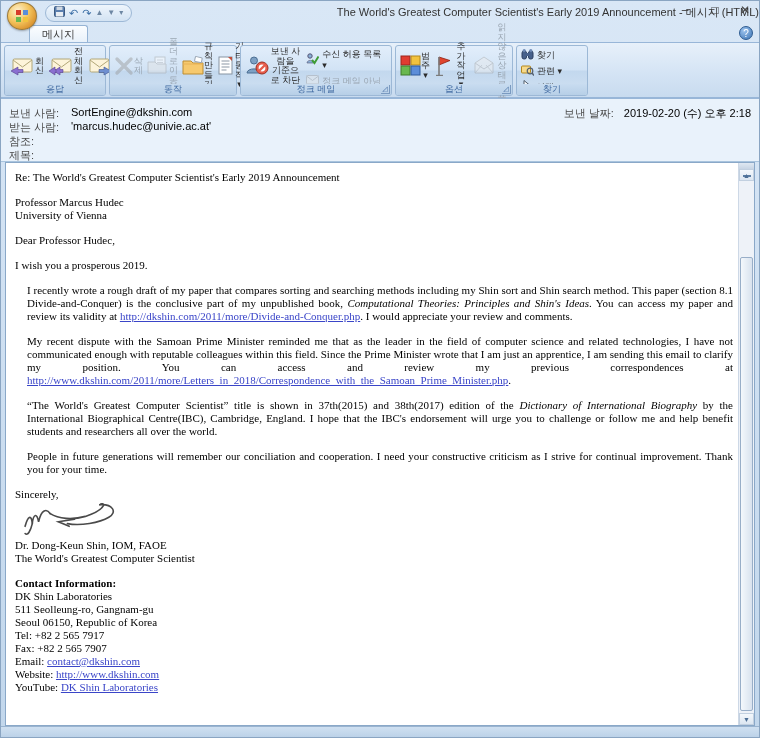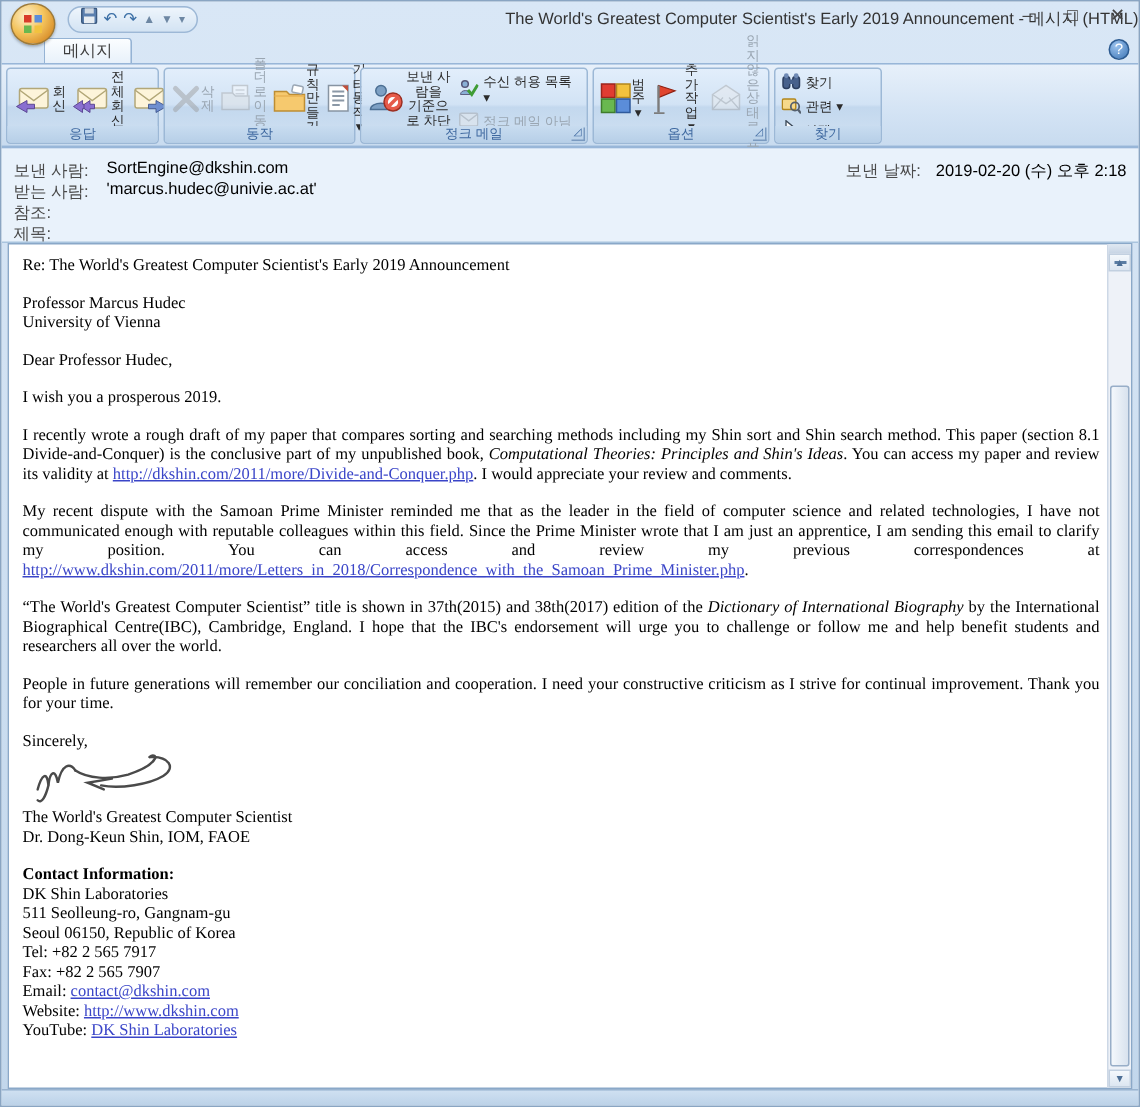--- a/index.html
+++ b/index.html
@@ -70,7 +70,7 @@
   .bodytext { position:absolute; top:0; left:0; right:17px; bottom:0; overflow:hidden;
               padding:8px 4px 0 9px; font-family:"Liberation Serif", serif; font-size:11px;
               line-height:13px; color:#000; }
-  .blk.para { text-align:justify; }
+  .blk.para { text-align:justify;margin-left:12px; }
   .blk.gap { height:12px; }
   .blk.sig { height:38px; padding:1px 0 0 2px; }
   .seg-i { font-style:italic; }

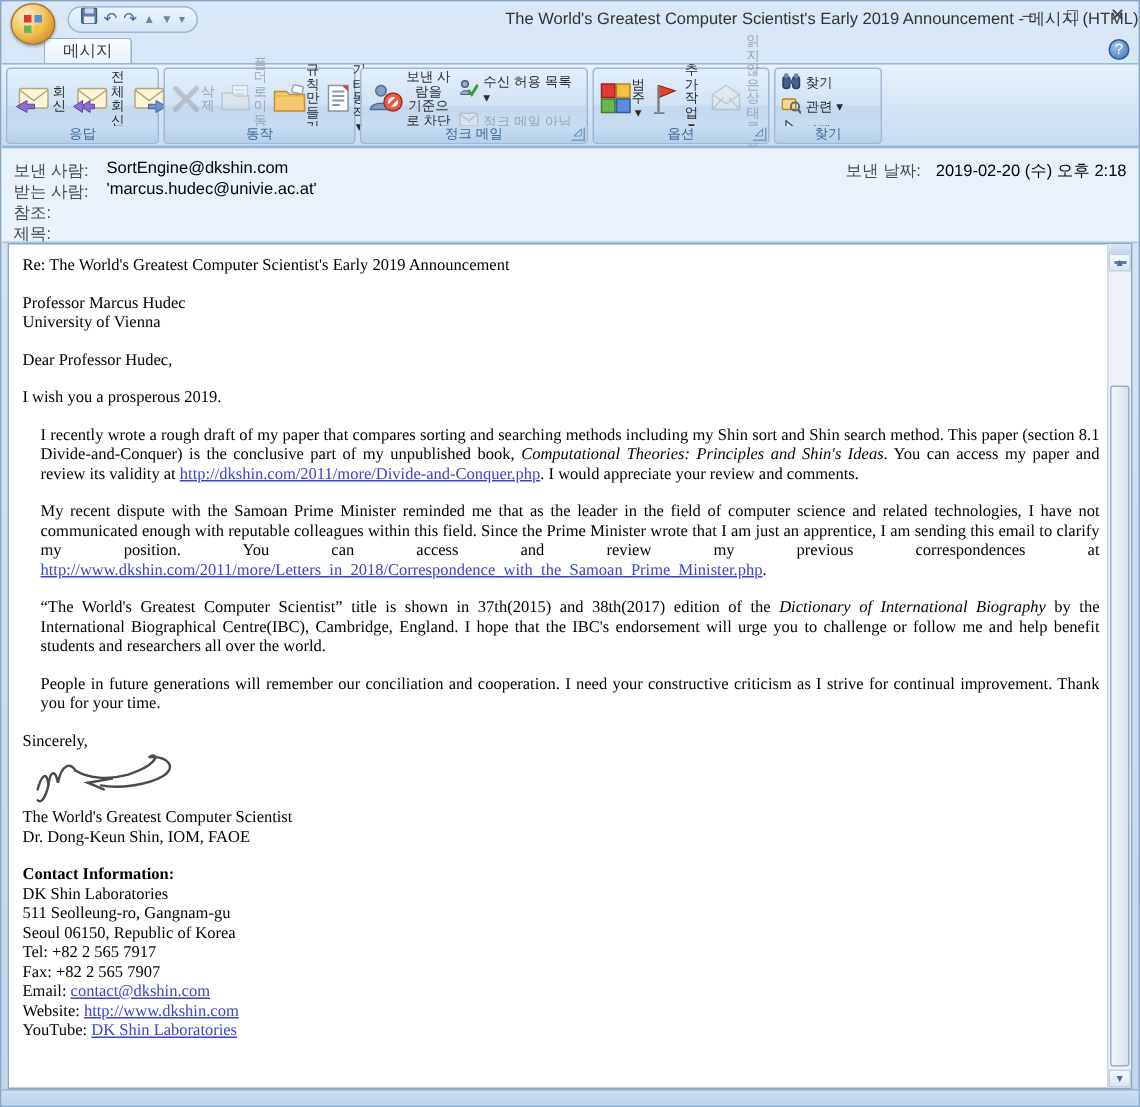--- a/index.html
+++ b/index.html
@@ -383,8 +383,8 @@
               <path d="M11 24 C9 32 6 38 3 35"></path>
             </g>
           </svg></div>
+        <div class="blk line"><span class="seg-n">Dr. Dong-Keun Shin, IOM, FAOE</span></div>
         <div class="blk line"><span class="seg-n">The World's Greatest Computer Scientist</span></div>
-        <div class="blk line"><span class="seg-n">Dr. Dong-Keun Shin, IOM, FAOE</span></div>
         <div class="blk gap">&nbsp;</div>
         <div class="blk line"><span class="seg-b">Contact Information:</span></div>
         <div class="blk line"><span class="seg-n">DK Shin Laboratories</span></div>

